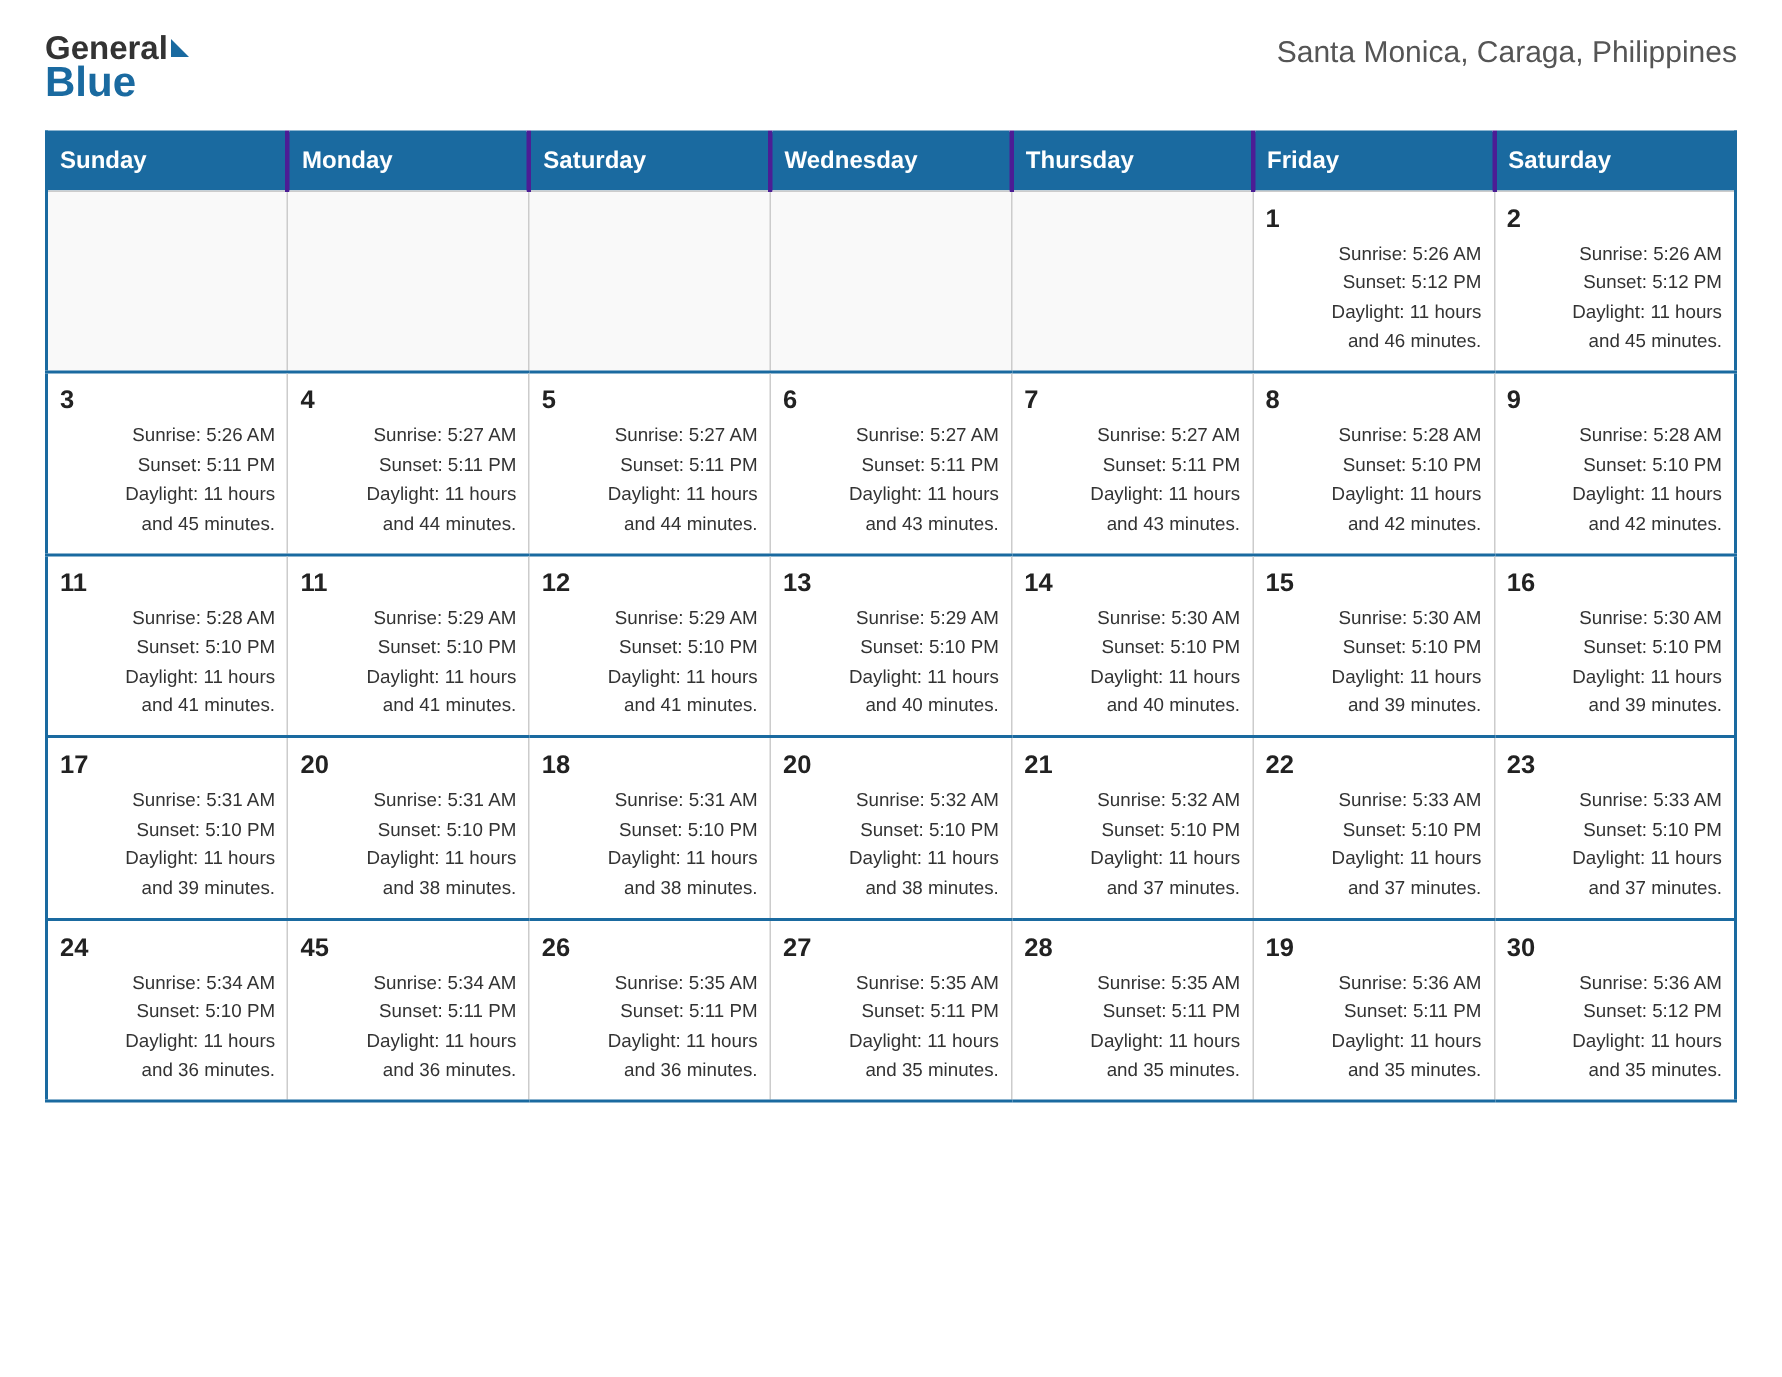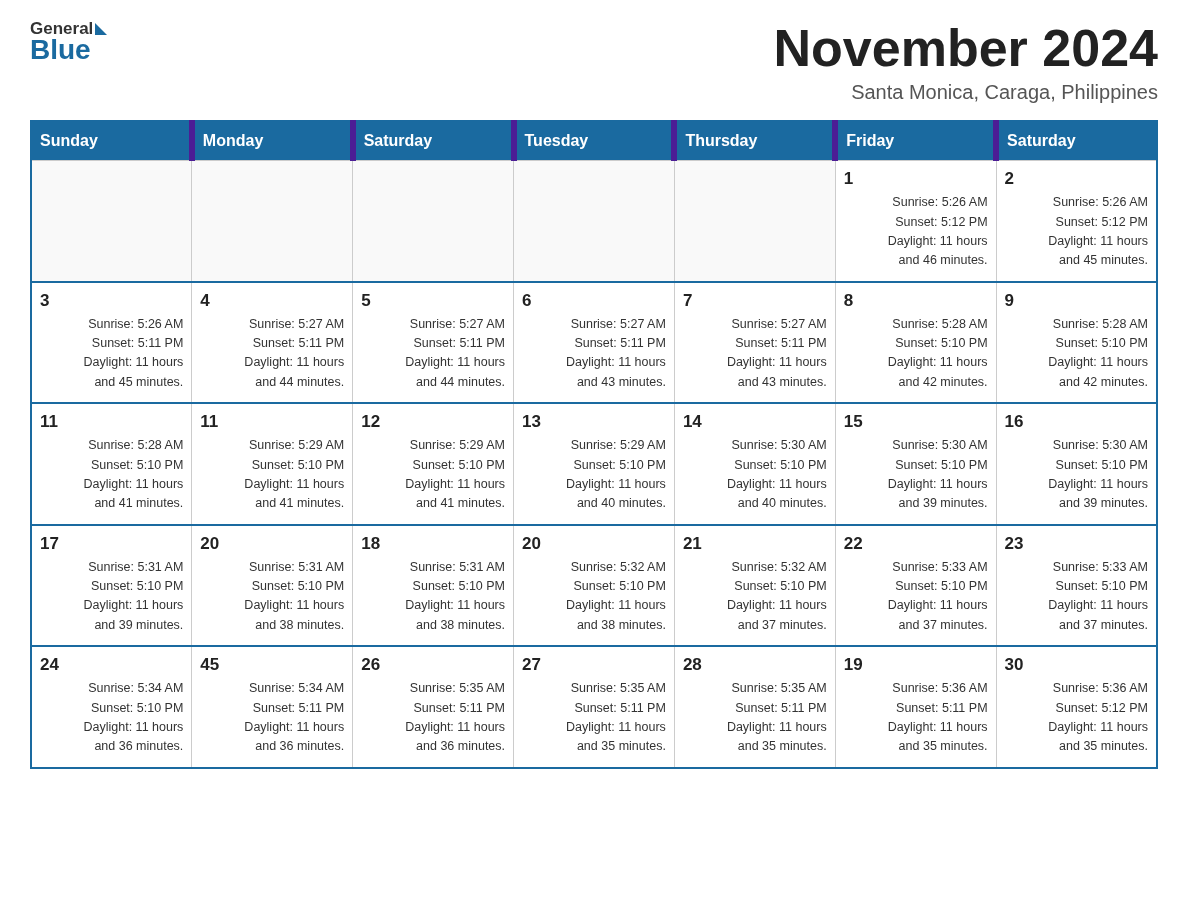--- a/index.html
+++ b/index.html
@@ -23,7 +23,7 @@
       gap: 0;
     }
     .logo-text-general {
-      font-size: 17px;
+      font-size: 22px;
       font-weight: bold;
       color: #333;
     }

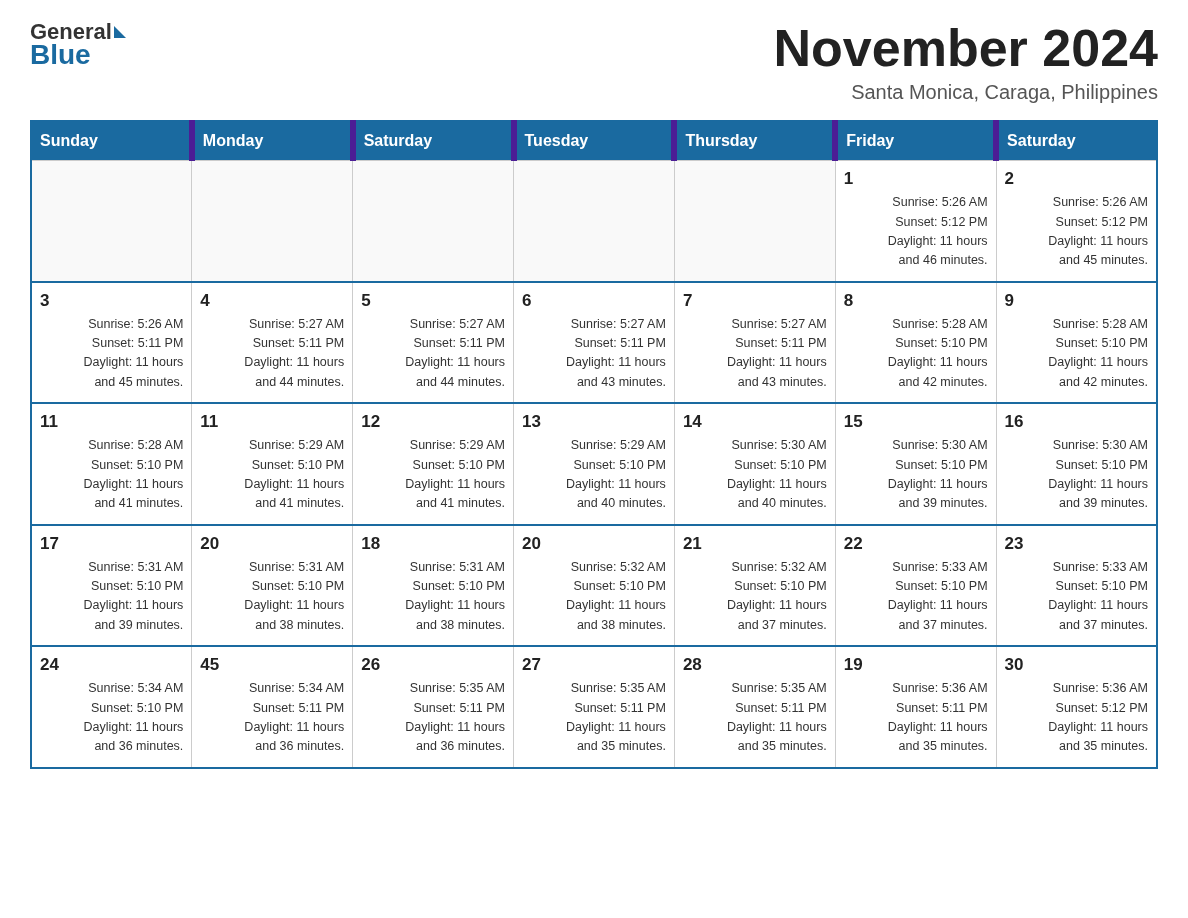--- a/index.html
+++ b/index.html
@@ -117,7 +117,6 @@
     </div>
   </div>
   <div class="title-block">
-    <div class="month-title">November 2024</div>
     <div class="subtitle">Santa Monica, Caraga, Philippines</div>
   </div>
 </div>

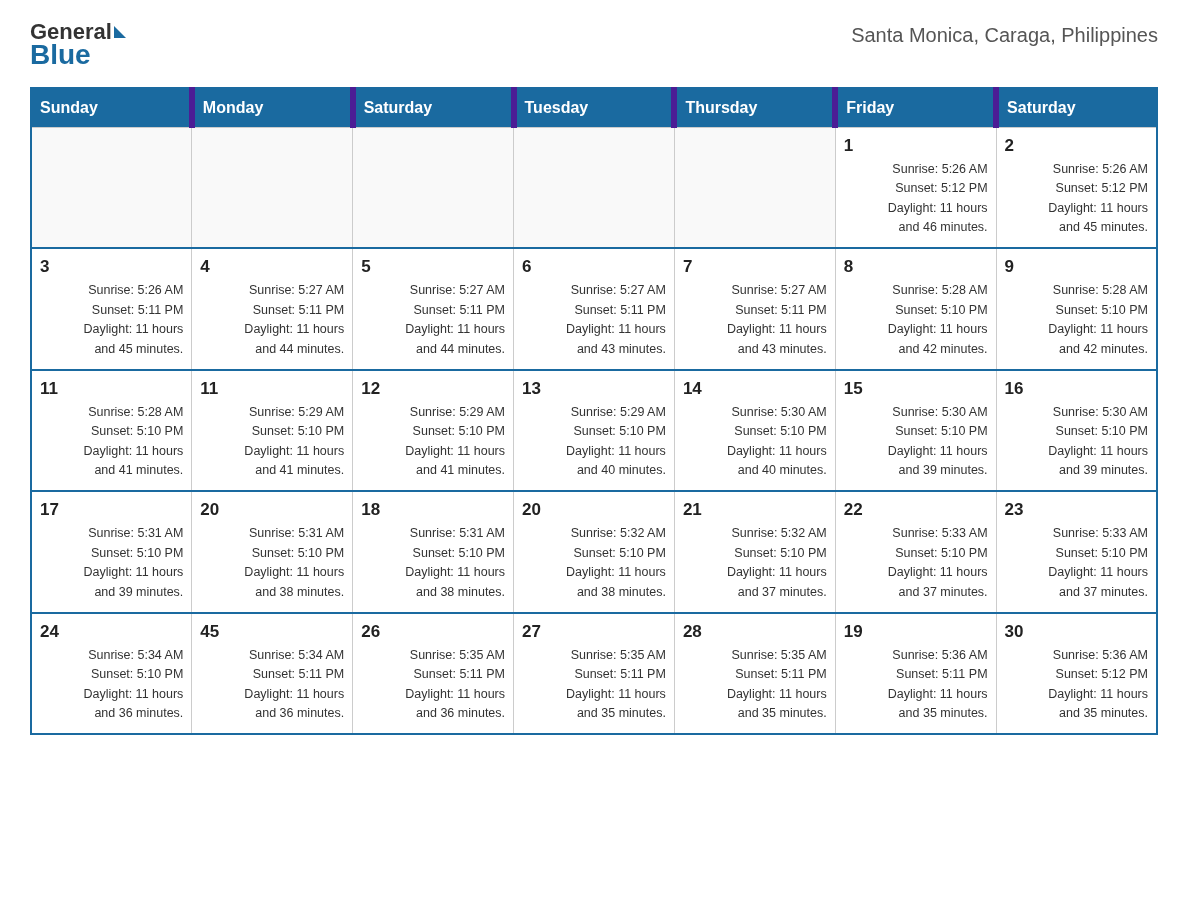--- a/index.html
+++ b/index.html
@@ -73,7 +73,7 @@
       font-weight: bold;
       padding: 10px 8px;
       text-align: left;
-      border-right: 6px solid #4c1d95;
+      border-right: 3px solid #4c1d95;
     }
     .calendar thead tr th:last-child {
       border-right: none;

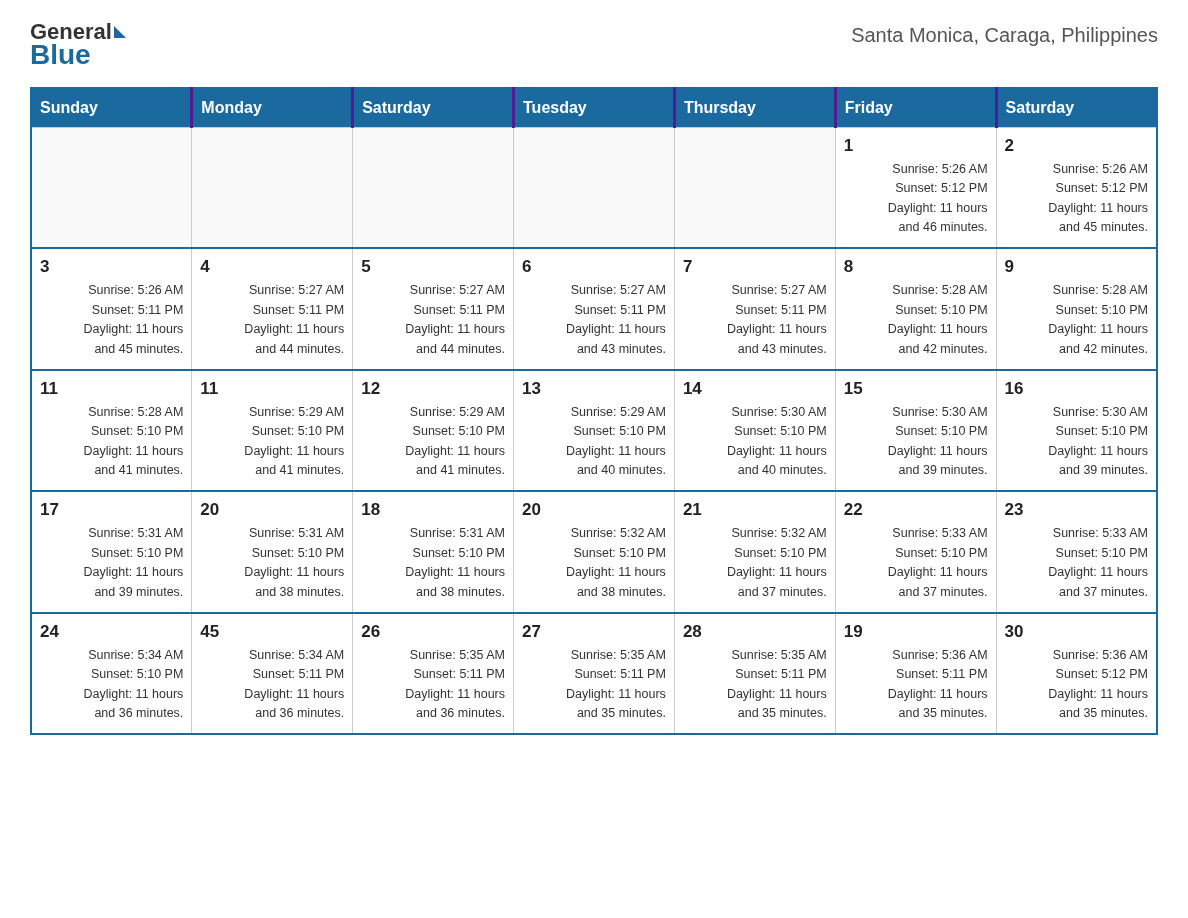--- a/index.html
+++ b/index.html
@@ -127,7 +127,7 @@
     <th>Sunday</th>
         <th>Monday</th>
         <th>Saturday</th>
-        <th>Tuesday</th>
+        <th>Wednesday</th>
         <th>Thursday</th>
         <th>Friday</th>
         <th>Saturday</th>

